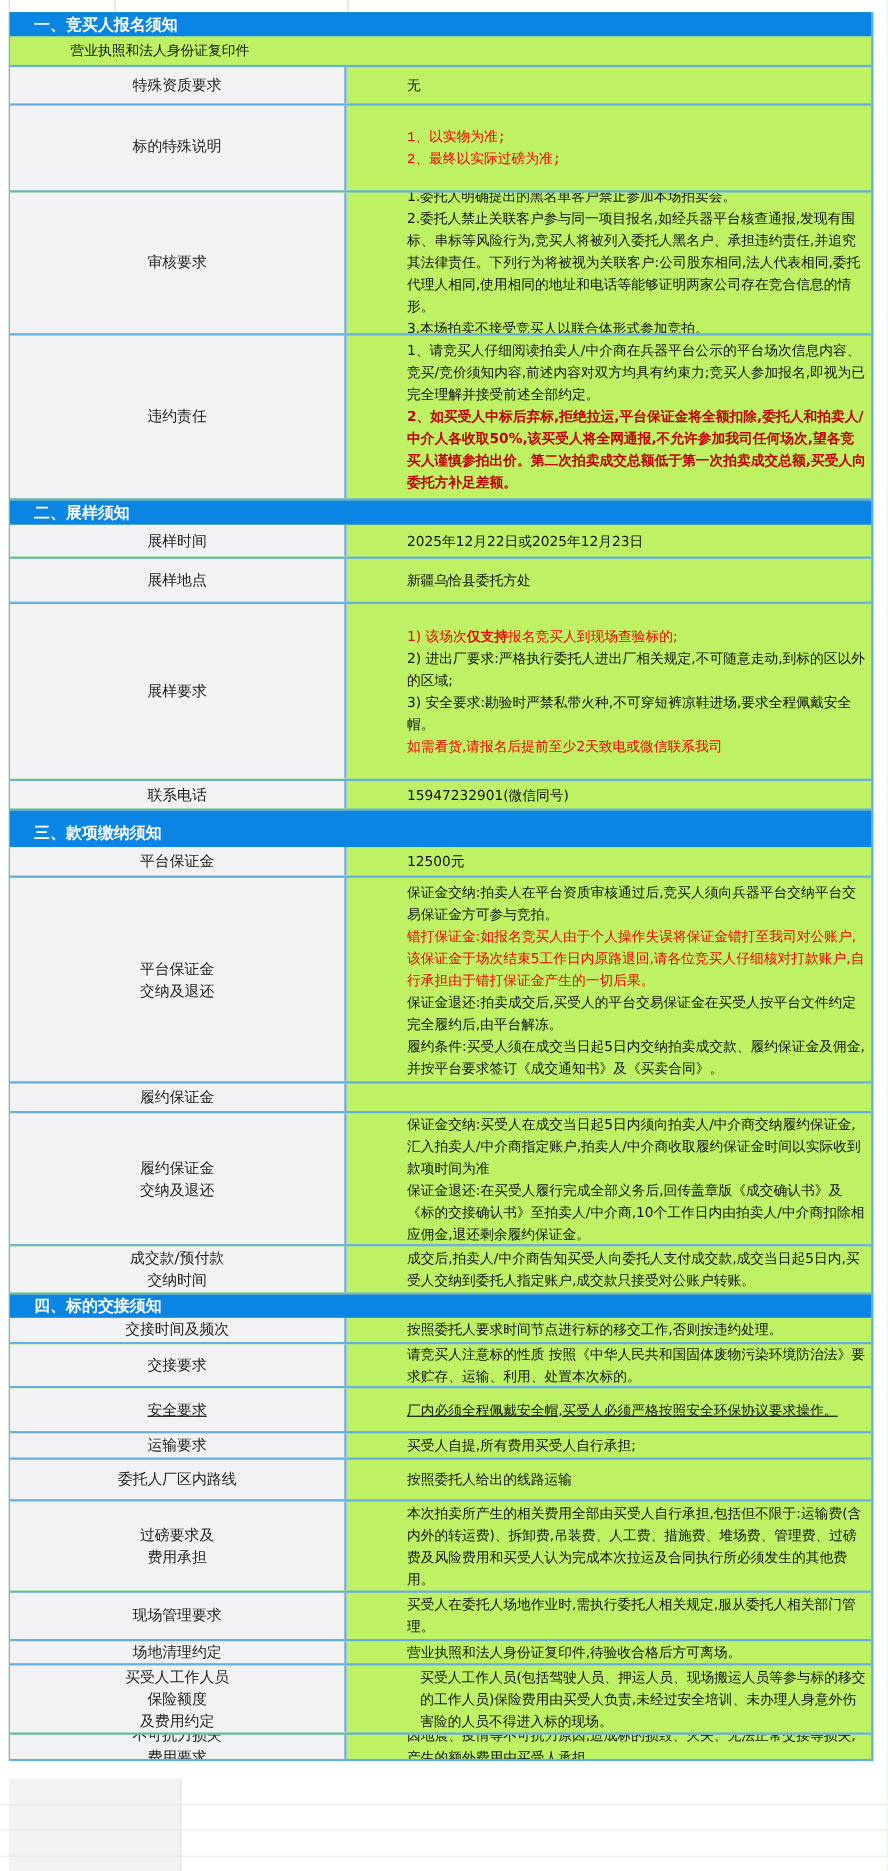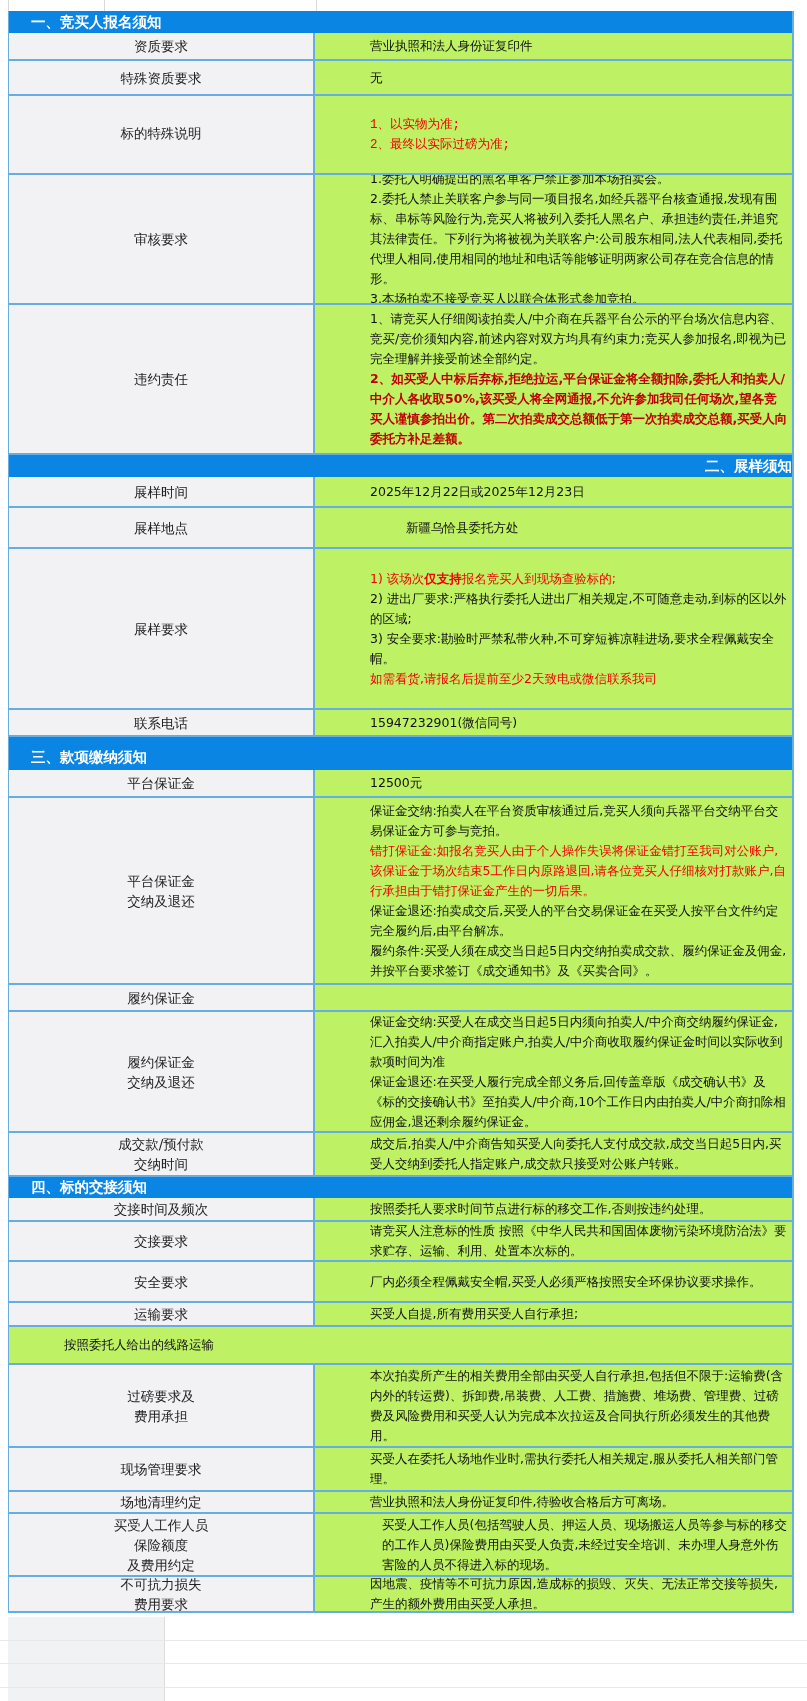--- a/index.html
+++ b/index.html
@@ -54,7 +54,6 @@
       <span>一、竞买人报名须知</span>
     </div>
     <div class="row" style="height: 28px;">
-      <div class="lbl">资质要求</div>
       <div class="cell">
         <div class="para"><span class="run">营业执照和法人身份证复印件</span></div>
       </div>

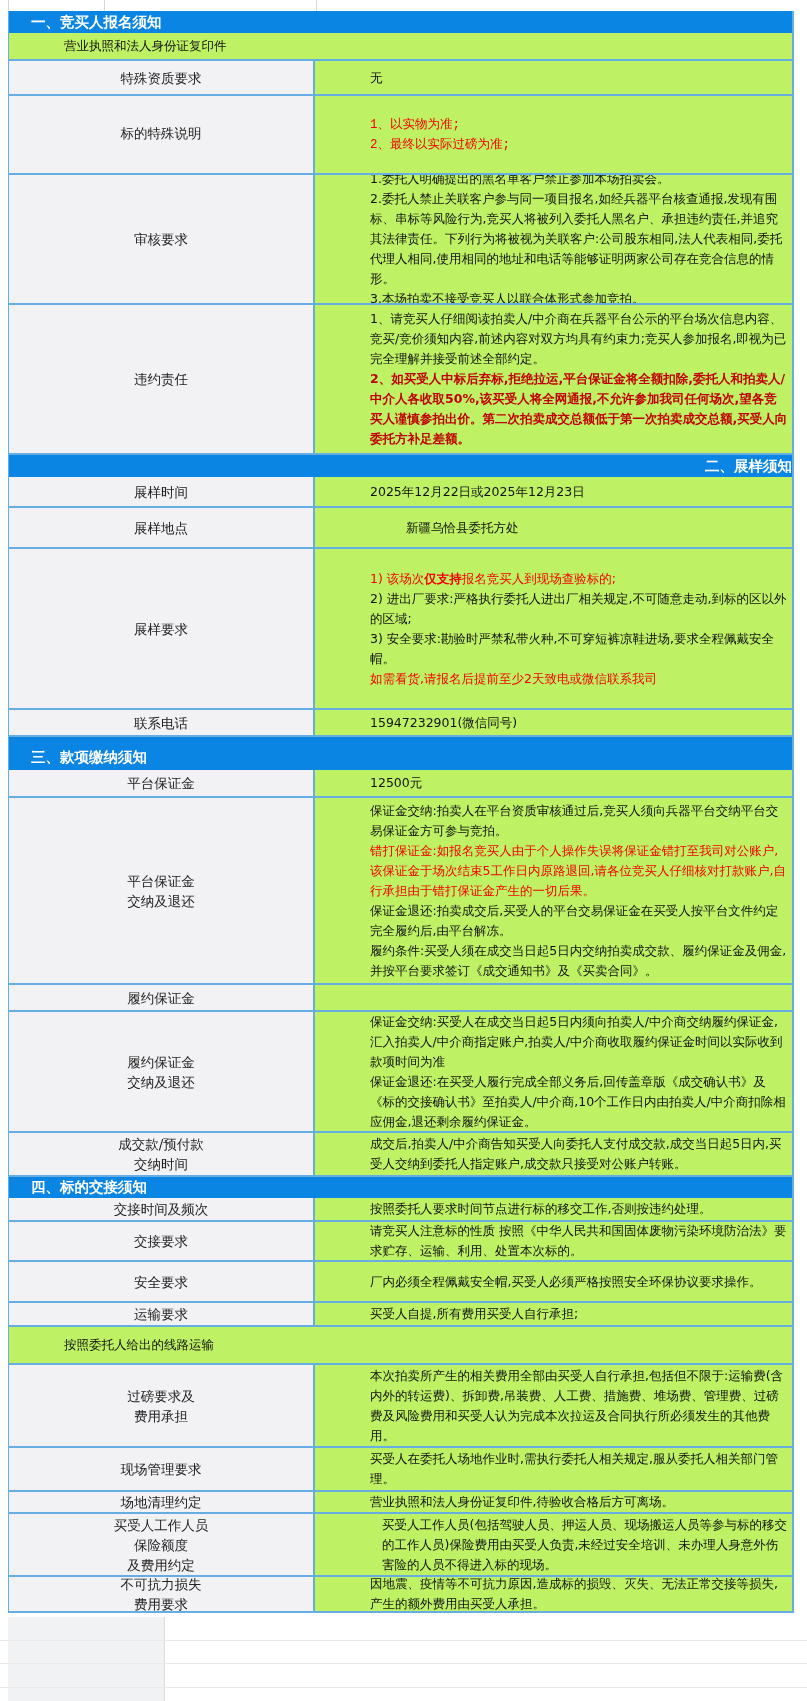--- a/index.html
+++ b/index.html
@@ -86,7 +86,7 @@
         <div class="para"><span class="run darkred b">2、如买受人中标后弃标,拒绝拉运,平台保证金将全额扣除,委托人和拍卖人/中介人各收取50%,该买受人将全网通报,不允许参加我司任何场次,望各竞买人谨慎参拍出价。第二次拍卖成交总额低于第一次拍卖成交总额,买受人向委托方补足差额。</span></div>
       </div>
     </div>
-    <div class="sec" style="height: 22px; justify-content: flex-end;">
+    <div class="sec" style="height: 22px;">
       <span>二、展样须知</span>
     </div>
     <div class="row" style="height: 31px;">

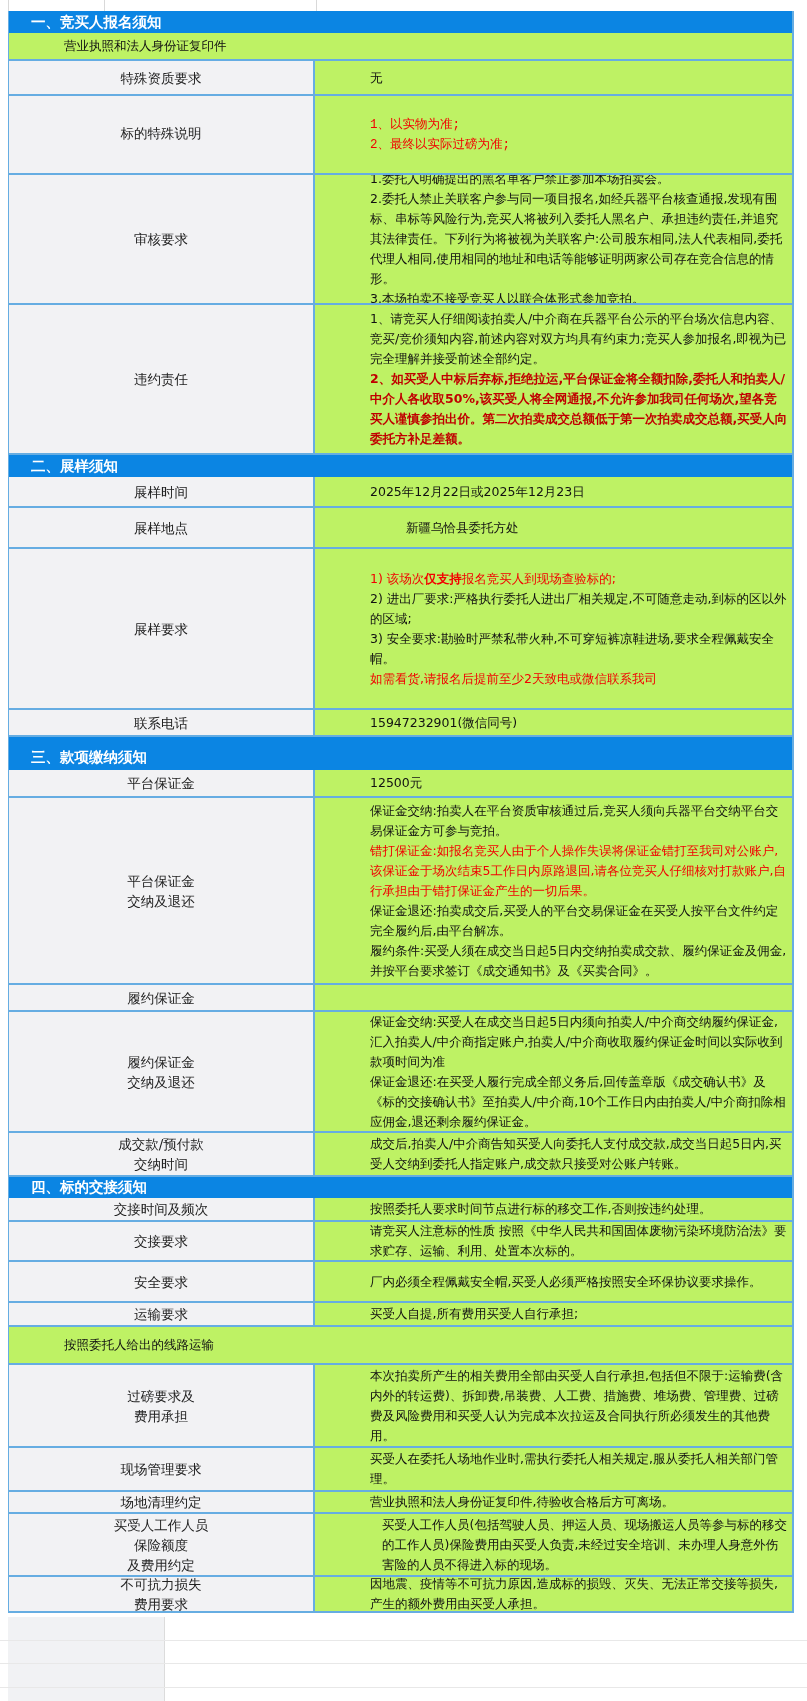--- a/index.html
+++ b/index.html
@@ -95,7 +95,7 @@
         <div class="para"><span class="run">2025年12月22日或2025年12月23日</span></div>
       </div>
     </div>
-    <div class="row" style="height: 41px; gap: 36px;">
+    <div class="row" style="height: 41px;">
       <div class="lbl">展样地点</div>
       <div class="cell">
         <div class="para"><span class="run">新疆乌恰县委托方处</span></div>

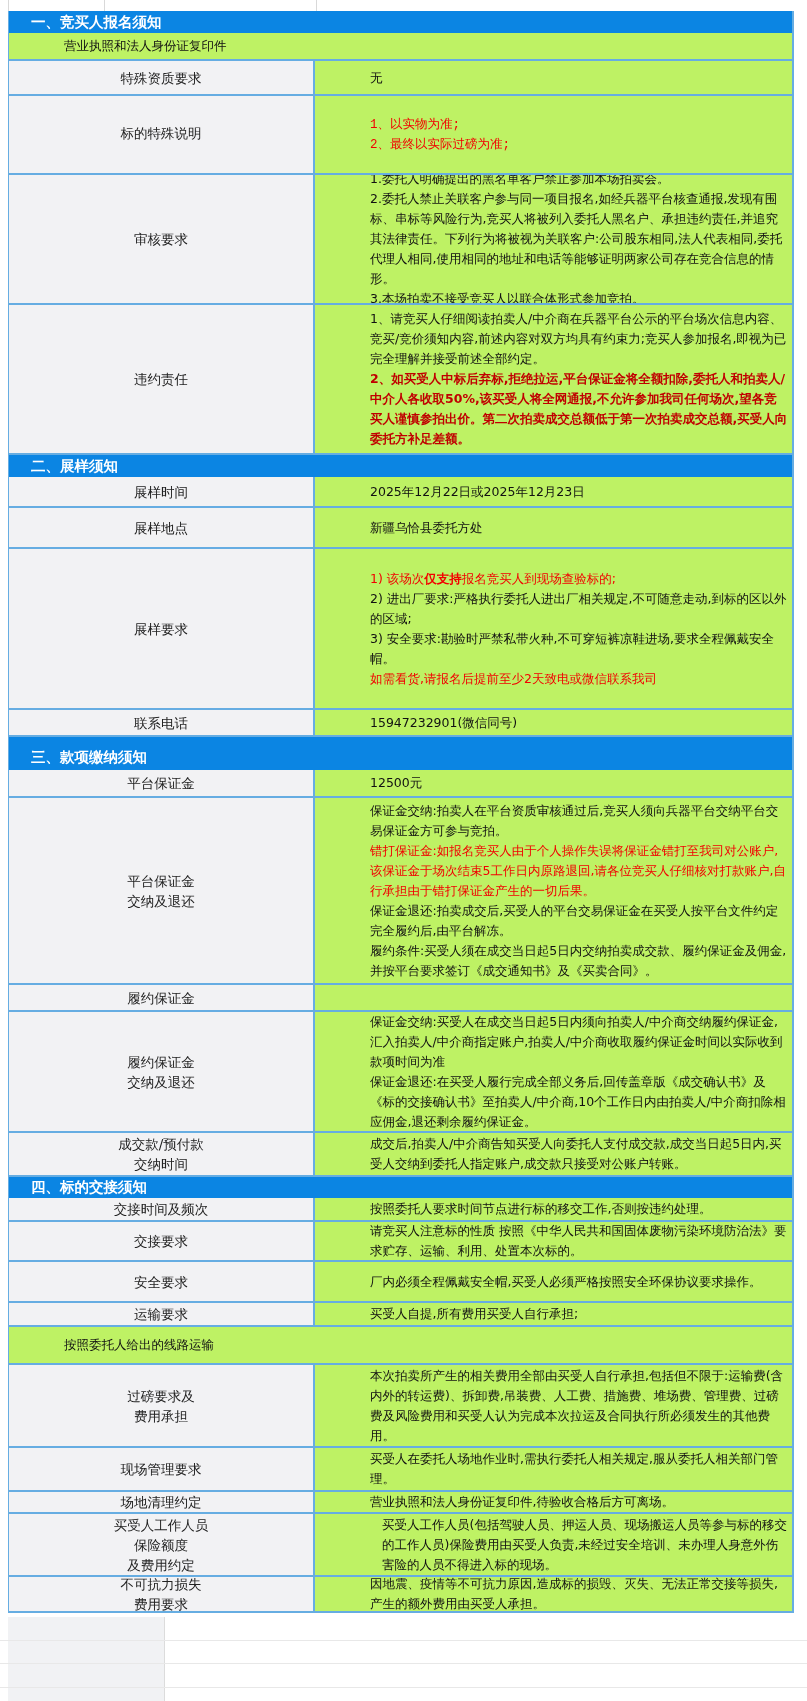--- a/index.html
+++ b/index.html
@@ -168,7 +168,7 @@
         <div class="para"><span class="run">请竞买人注意标的性质 按照《中华人民共和国固体废物污染环境防治法》要求贮存、运输、利用、处置本次标的。</span></div>
       </div>
     </div>
-    <div class="row" style="height: 41px;">
+    <div class="row" style="height: 41px; text-decoration: underline;">
       <div class="lbl">安全要求</div>
       <div class="cell">
         <div class="para"><span class="run">厂内必须全程佩戴安全帽,买受人必须严格按照安全环保协议要求操作。</span></div>

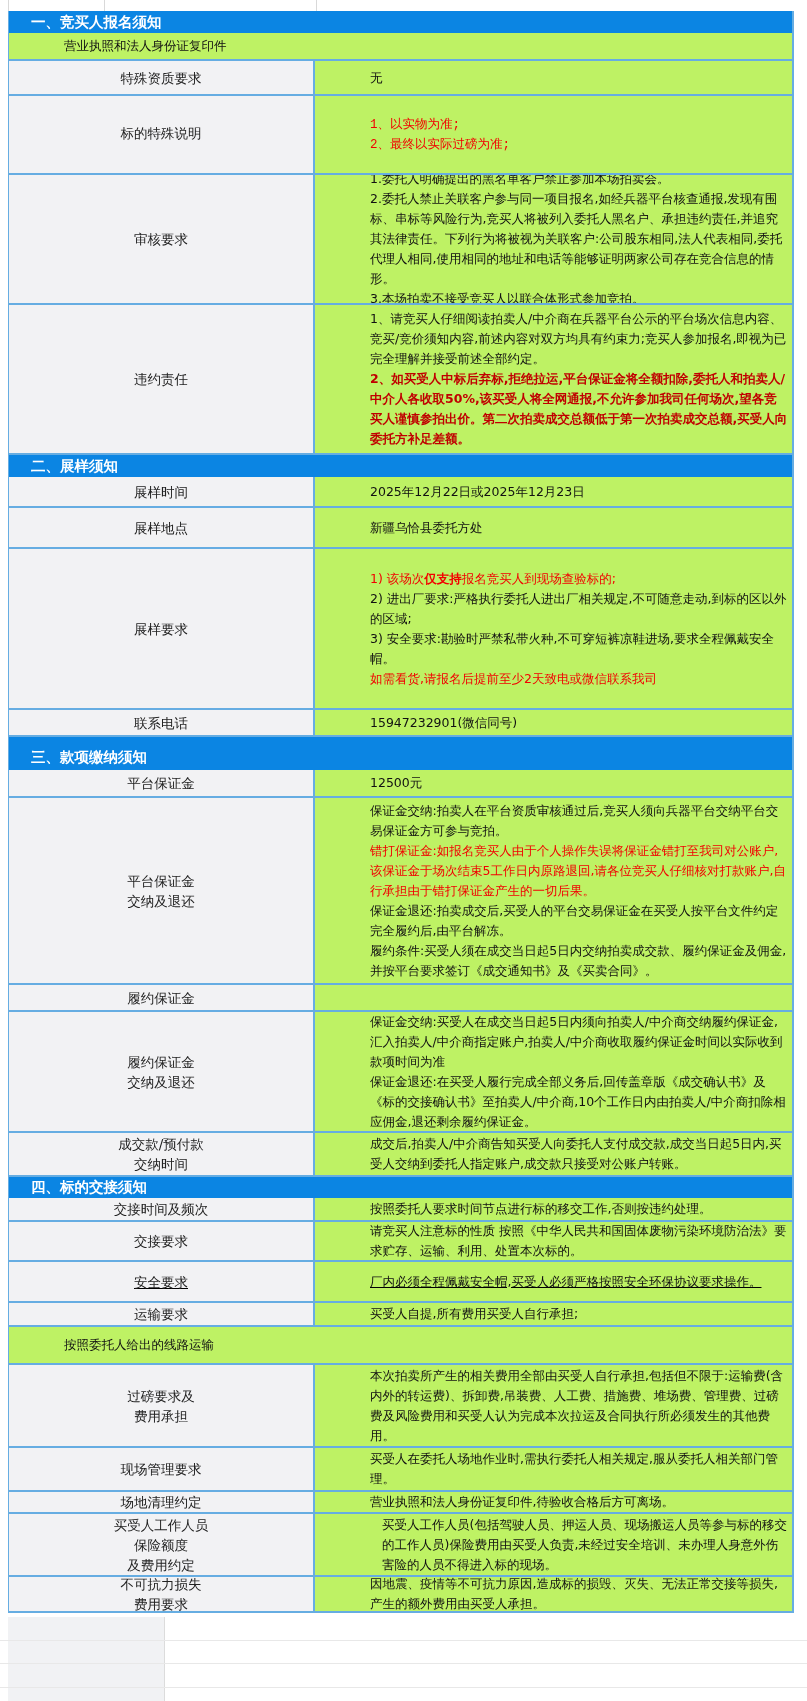--- a/index.html
+++ b/index.html
@@ -181,6 +181,7 @@
       </div>
     </div>
     <div class="row" style="height: 38px;">
+      <div class="lbl">委托人厂区内路线</div>
       <div class="cell">
         <div class="para"><span class="run">按照委托人给出的线路运输</span></div>
       </div>

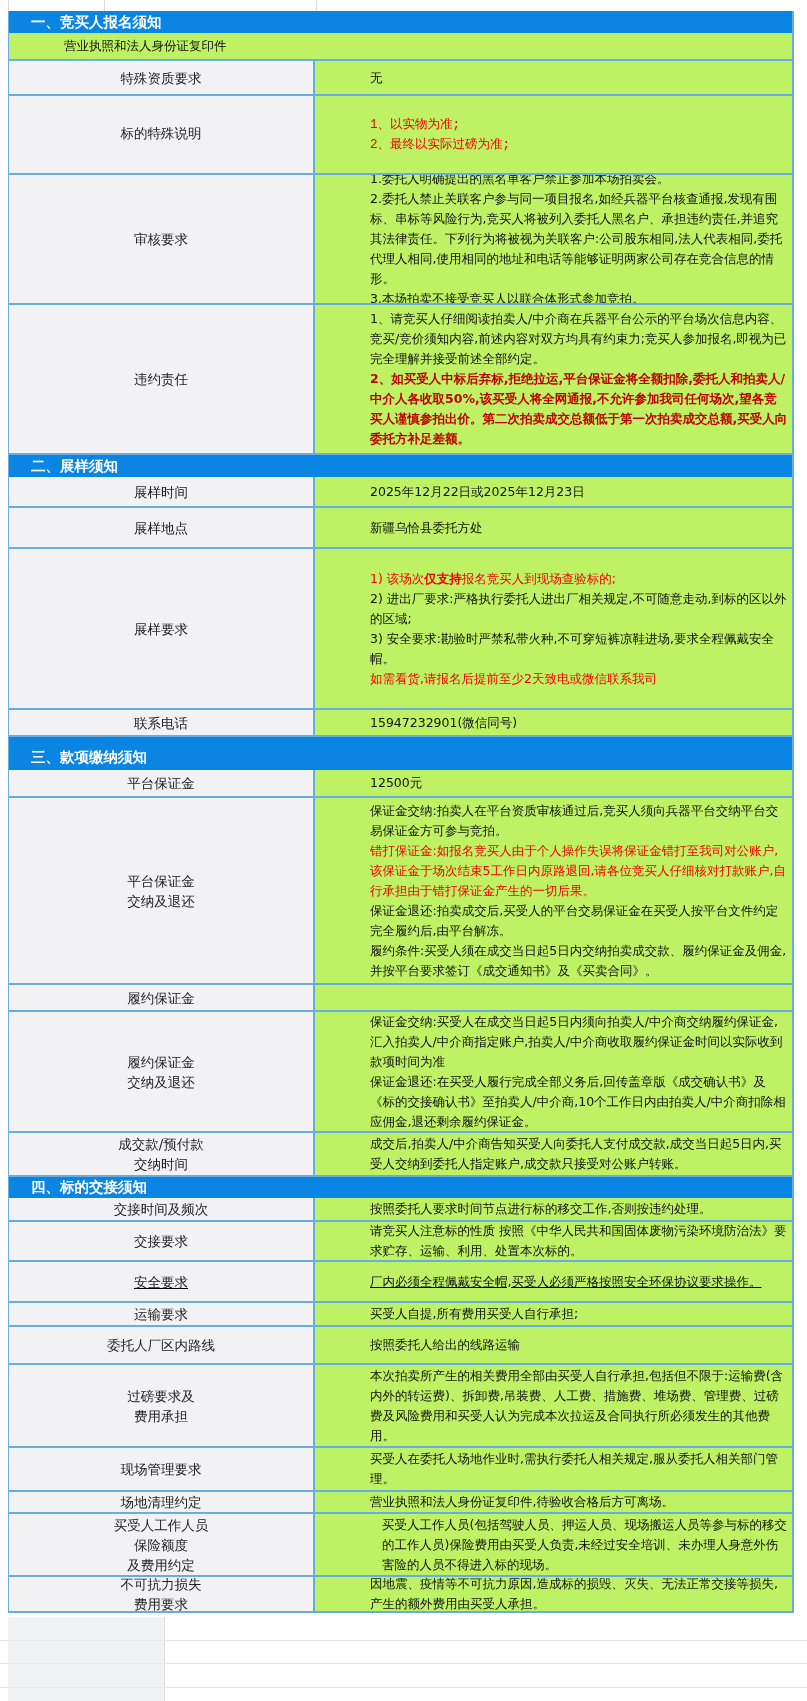--- a/index.html
+++ b/index.html
@@ -213,7 +213,7 @@
         <div class="para"><span class="run">买受人工作人员(包括驾驶人员、押运人员、现场搬运人员等参与标的移交的工作人员)保险费用由买受人负责,未经过安全培训、未办理人身意外伤害险的人员不得进入标的现场。</span></div>
       </div>
     </div>
-    <div class="row" style="height: 36px;">
+    <div class="row" style="height: 24px;">
       <div class="lbl">不可抗力损失
 费用要求</div>
       <div class="cell">

